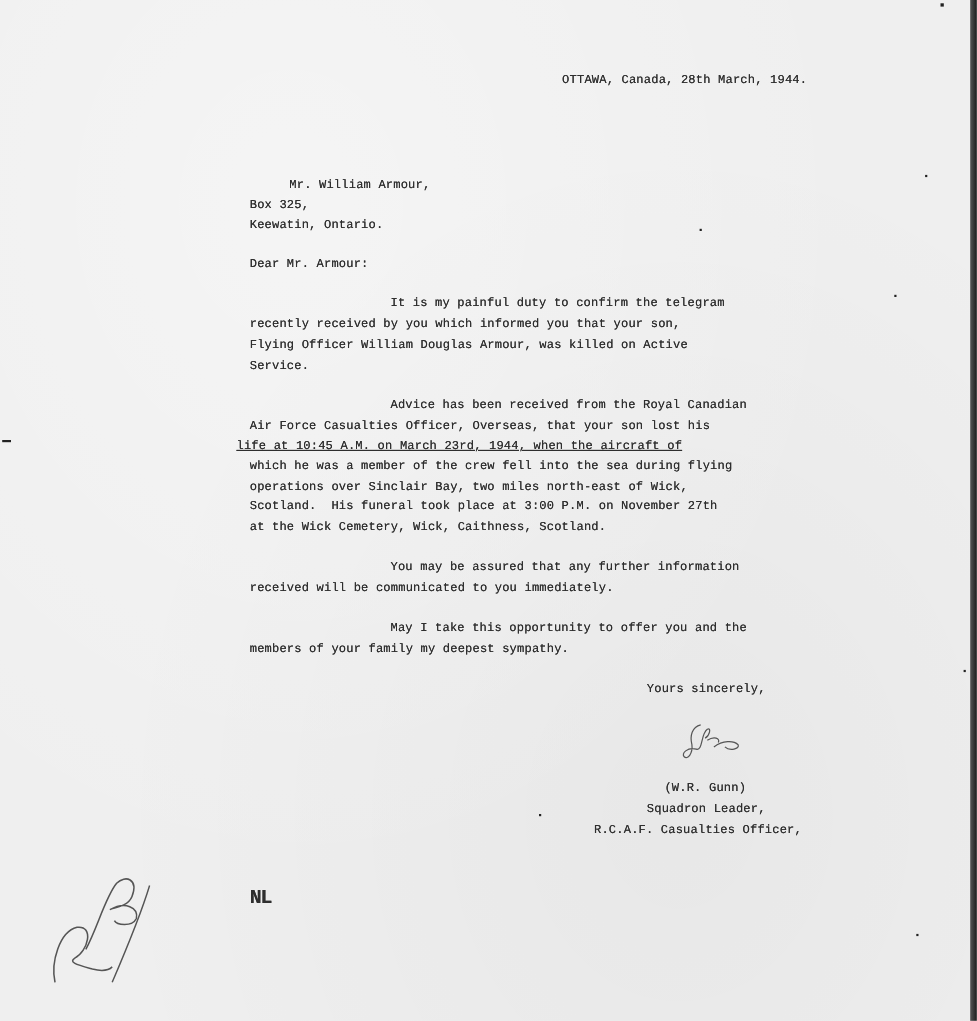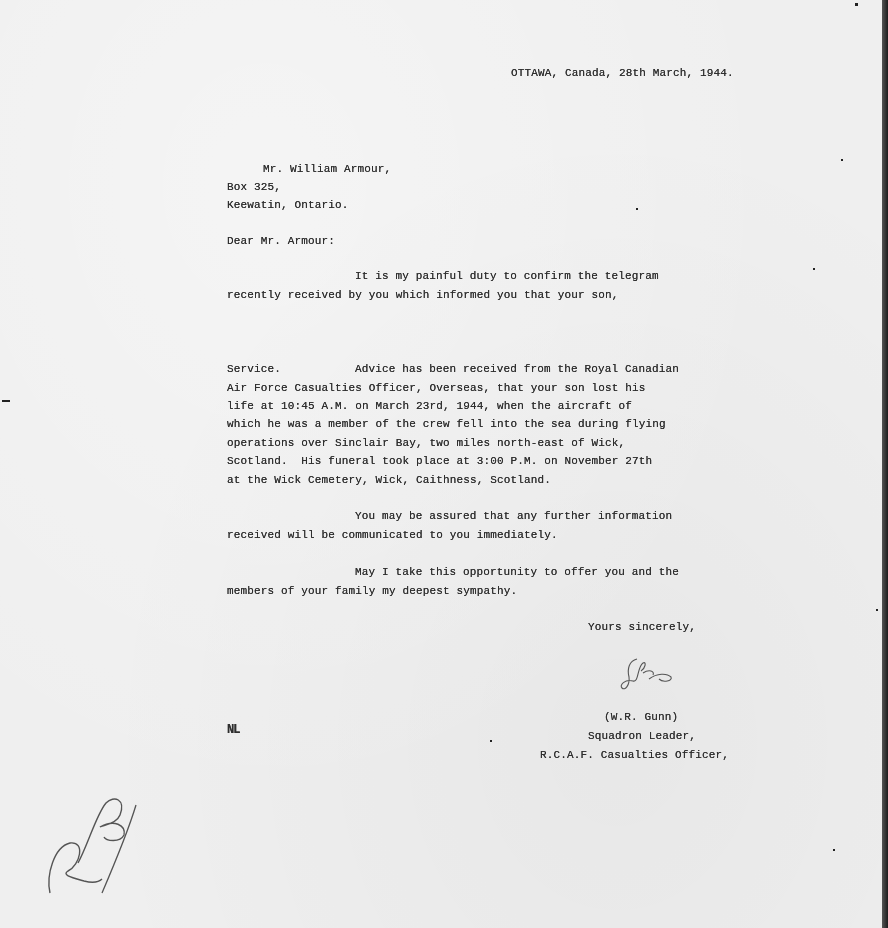--- a/index.html
+++ b/index.html
@@ -46,6 +46,7 @@
 
   <div class="line" style="left:355px; top:267px;text-align:right;">It is my painful duty to confirm the telegram</div>
   <div class="line" style="left:227px; top:286px;">recently received by you which informed you that your son,</div>
+  <div class="line" style="left:227px; top:305px;">Flying Officer William Douglas Armour, was killed on Active</div>
   <div class="line" style="left:227px; top:324px;margin-top:36px;">Service.</div>
 
   <div class="line" style="left:355px; top:360px;">Advice has been received from the Royal Canadian</div>

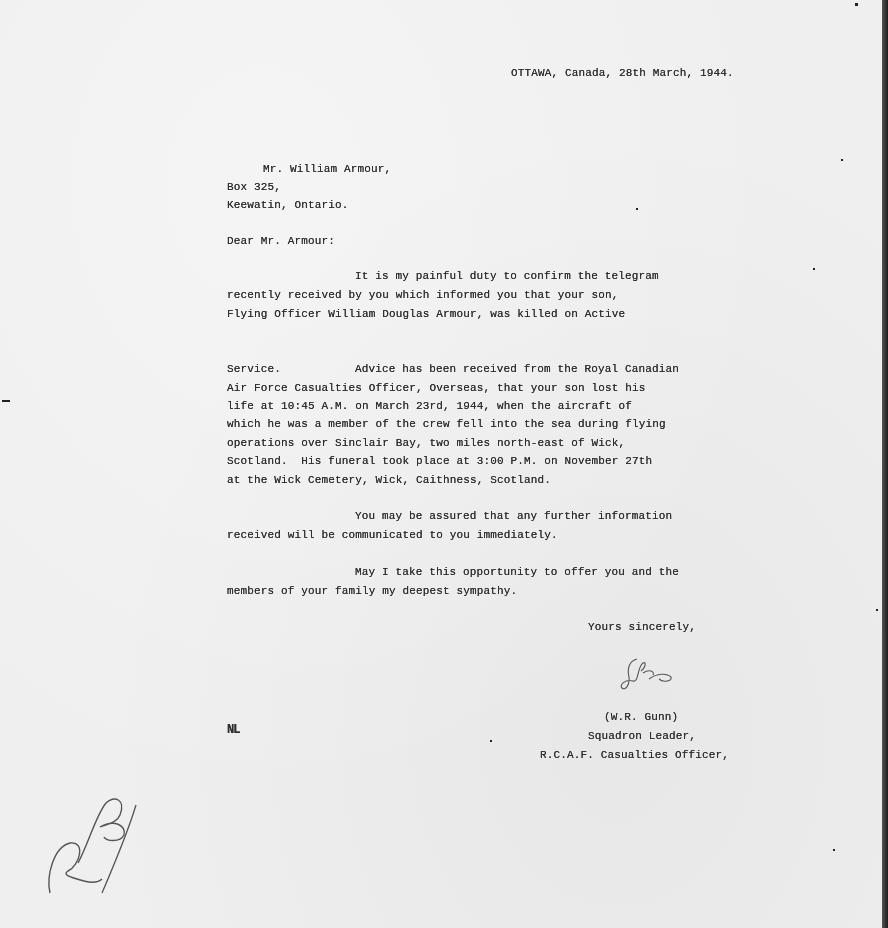--- a/index.html
+++ b/index.html
@@ -47,7 +47,7 @@
   <div class="line" style="left:355px; top:267px;text-align:right;">It is my painful duty to confirm the telegram</div>
   <div class="line" style="left:227px; top:286px;">recently received by you which informed you that your son,</div>
   <div class="line" style="left:227px; top:305px;">Flying Officer William Douglas Armour, was killed on Active</div>
-  <div class="line" style="left:227px; top:324px;margin-top:36px;">Service.</div>
+  <div class="line" style="left:227px; top:324px;">Service.</div>
 
   <div class="line" style="left:355px; top:360px;">Advice has been received from the Royal Canadian</div>
   <div class="line" style="left:227px; top:379px;">Air Force Casualties Officer, Overseas, that your son lost his</div>

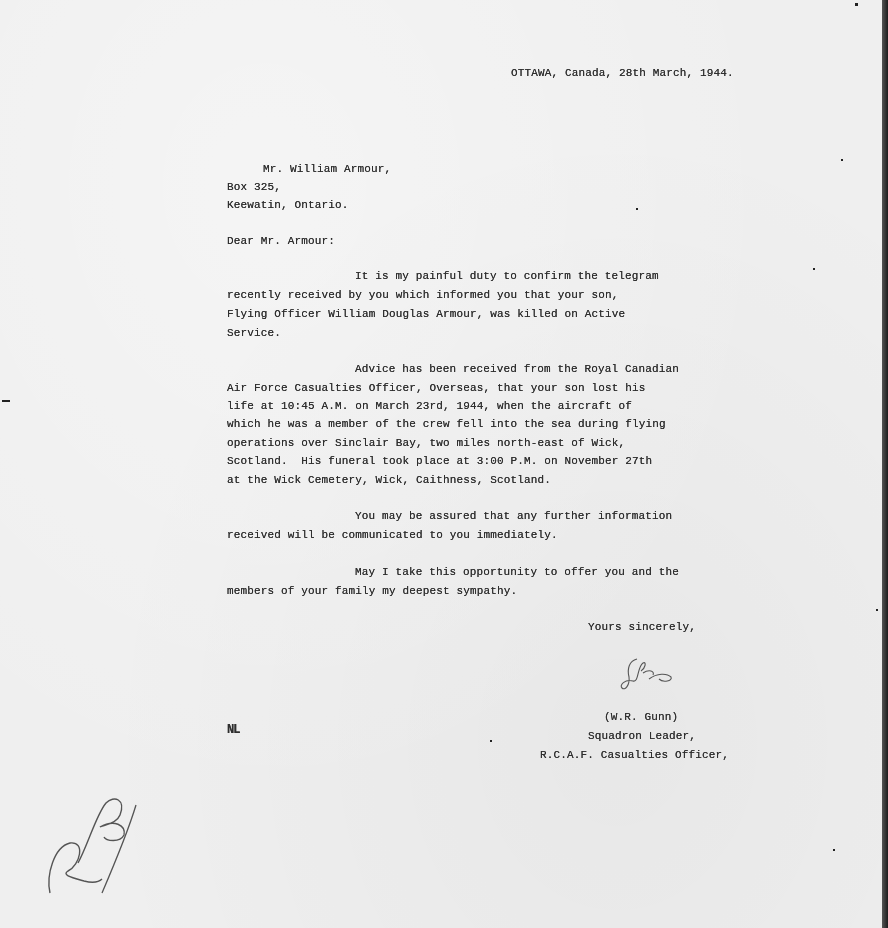--- a/index.html
+++ b/index.html
@@ -51,7 +51,7 @@
 
   <div class="line" style="left:355px; top:360px;">Advice has been received from the Royal Canadian</div>
   <div class="line" style="left:227px; top:379px;">Air Force Casualties Officer, Overseas, that your son lost his</div>
-  <div class="line" style="left:227px; top:397px;">life at 10:45 A.M. on March 23rd, 1944, when the aircraft of</div>
+  <div class="line" style="left:215px; top:397px;text-decoration:underline;">life at 10:45 A.M. on March 23rd, 1944, when the aircraft of</div>
   <div class="line" style="left:227px; top:415px;">which he was a member of the crew fell into the sea during flying</div>
   <div class="line" style="left:227px; top:434px;">operations over Sinclair Bay, two miles north-east of Wick,</div>
   <div class="line" style="left:227px; top:452px;">Scotland.  His funeral took place at 3:00 P.M. on November 27th</div>

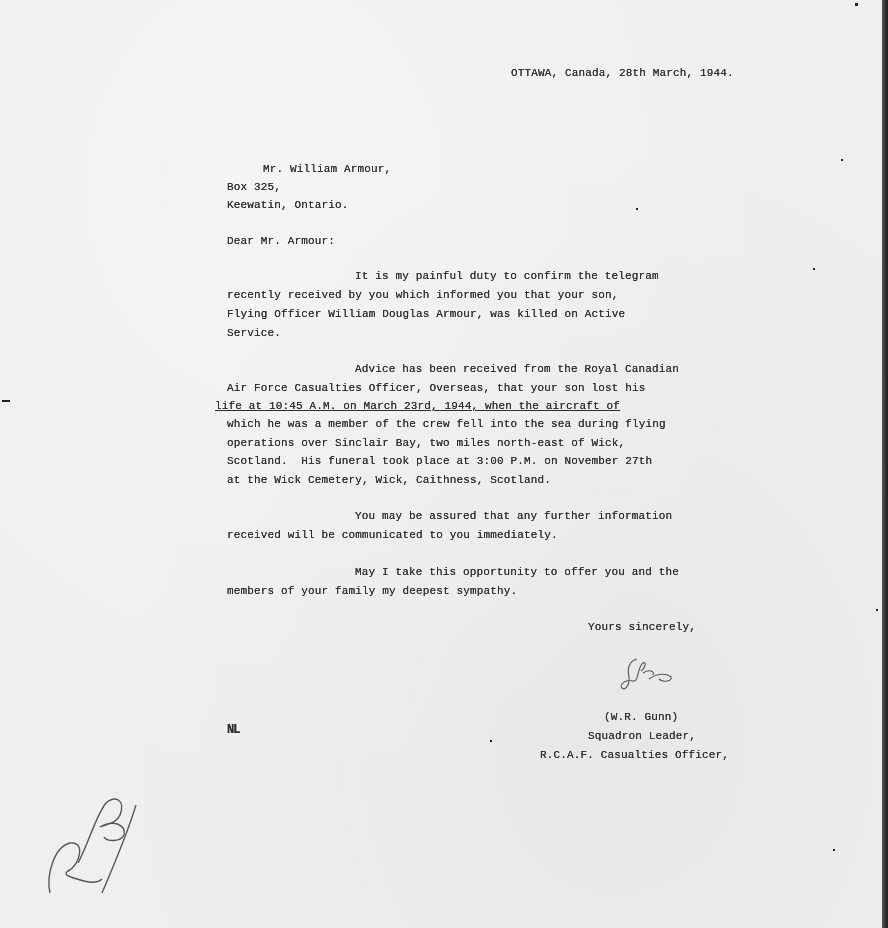--- a/index.html
+++ b/index.html
@@ -74,7 +74,7 @@
   <div class="line" style="left:588px; top:727px;">Squadron Leader,</div>
   <div class="line" style="left:540px; top:746px;">R.C.A.F. Casualties Officer,</div>
 
-  <div class="line" style="left:227px; top:721px; font-weight:bold; font-size:12px; letter-spacing:-1px;">NL</div>
+  <div class="line" style="left:227px; top:808px; font-weight:bold; font-size:18px; letter-spacing:-1px;">NL</div>
 
   <svg style="left:40px; top:785px;" width="120" height="120" viewBox="0 0 120 120">
     <path d="M10,108 C6,90 14,62 30,58 C46,56 40,80 28,86 C22,90 30,92 44,96 C52,98 58,98 62,94" fill="none" stroke="#555" stroke-width="1.4"></path>

